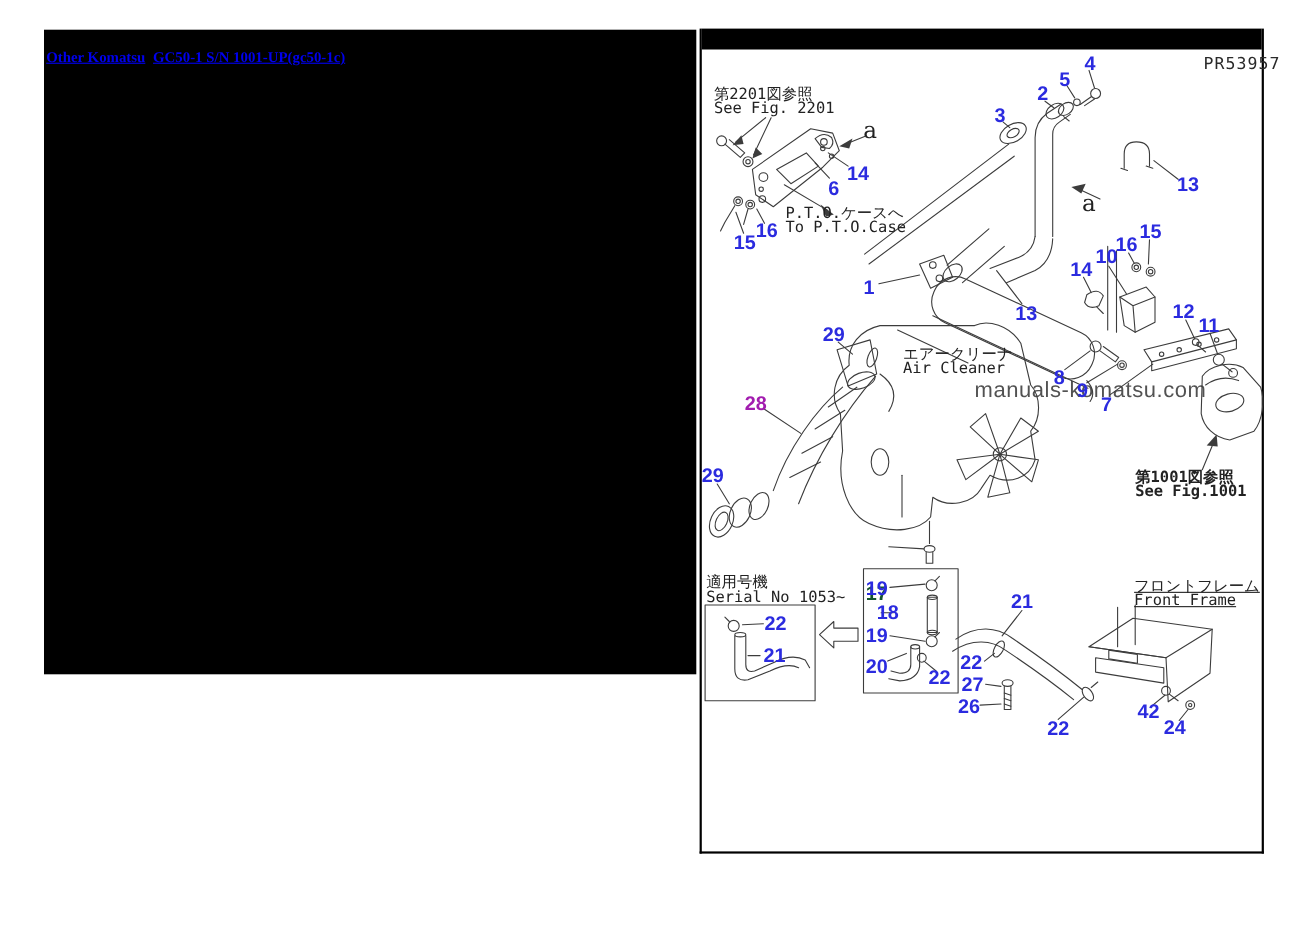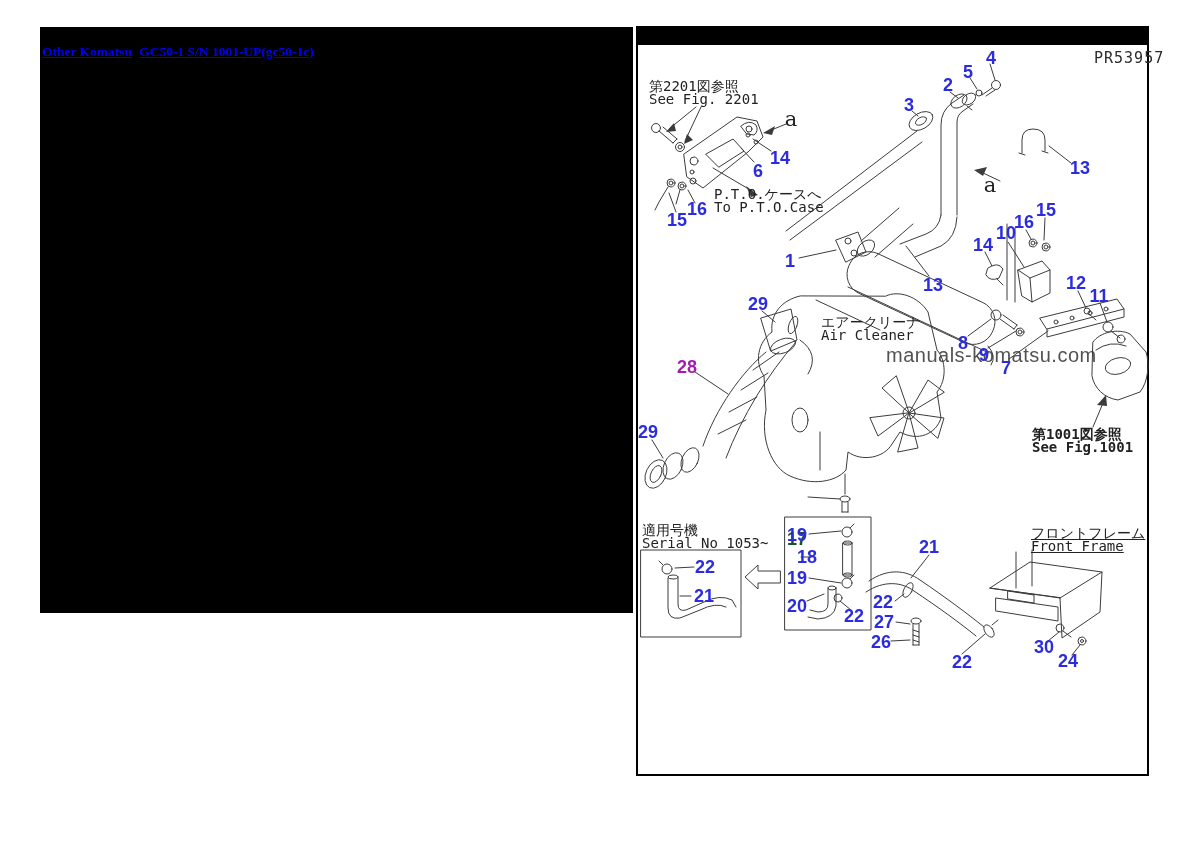--- a/index.html
+++ b/index.html
@@ -294,7 +294,7 @@
       <div class="callout" style="left: 705px; top: 567px; color: rgb(43, 43, 223);">22</div>
       <div class="callout" style="left: 854px; top: 616px; color: rgb(43, 43, 223);">22</div>
       <div class="callout" style="left: 962px; top: 662px; color: rgb(43, 43, 223);">22</div>
-      <div class="callout" style="left: 1044px; top: 647px; color: rgb(43, 43, 223);">30</div>
+      <div class="callout" style="left: 1044px; top: 647px; color: rgb(43, 43, 223);">42</div>
       <div class="callout" style="left: 1068px; top: 661px; color: rgb(43, 43, 223);">24</div>
       <div class="callout" style="left: 883px; top: 602px; color: rgb(43, 43, 223);">22</div>
       <div class="callout" style="left: 881px; top: 642px; color: rgb(43, 43, 223);">26</div>

